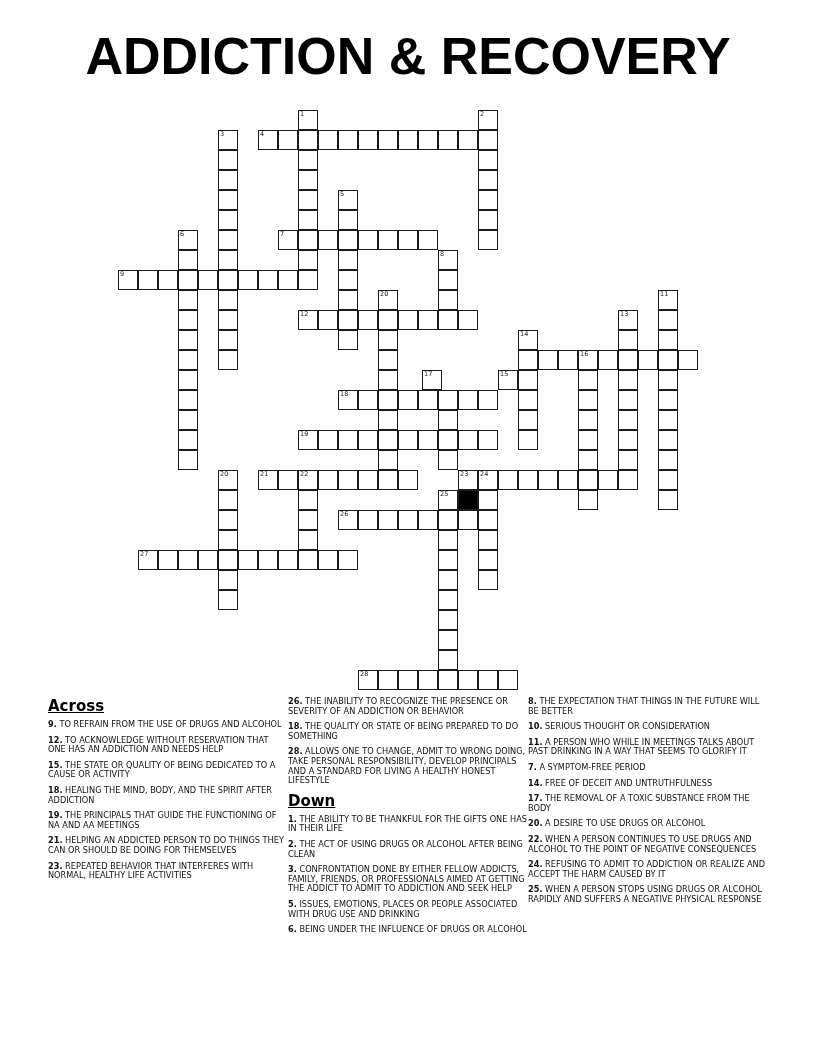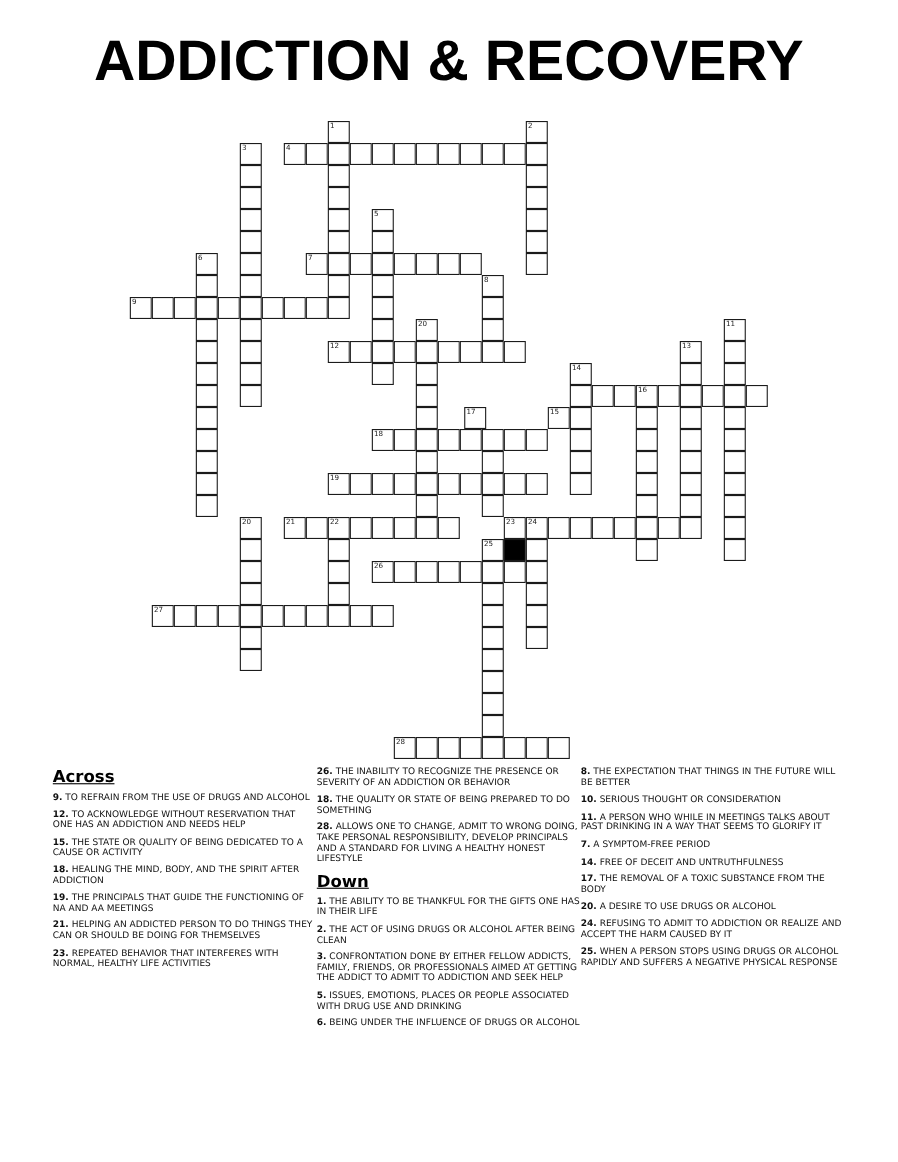--- a/index.html
+++ b/index.html
@@ -339,6 +339,7 @@
         <p class="clue"><b>14.</b> FREE OF DECEIT AND UNTRUTHFULNESS</p>
         <p class="clue"><b>17.</b> THE REMOVAL OF A TOXIC SUBSTANCE FROM THE BODY</p>
         <p class="clue"><b>20.</b> A DESIRE TO USE DRUGS OR ALCOHOL</p>
+        <p class="clue"><b>22.</b> WHEN A PERSON CONTINUES TO USE DRUGS AND ALCOHOL TO THE POINT OF NEGATIVE CONSEQUENCES</p>
         <p class="clue"><b>24.</b> REFUSING TO ADMIT TO ADDICTION OR REALIZE AND ACCEPT THE HARM CAUSED BY IT</p>
         <p class="clue"><b>25.</b> WHEN A PERSON STOPS USING DRUGS OR ALCOHOL RAPIDLY AND SUFFERS A NEGATIVE PHYSICAL RESPONSE</p>
       </div>

